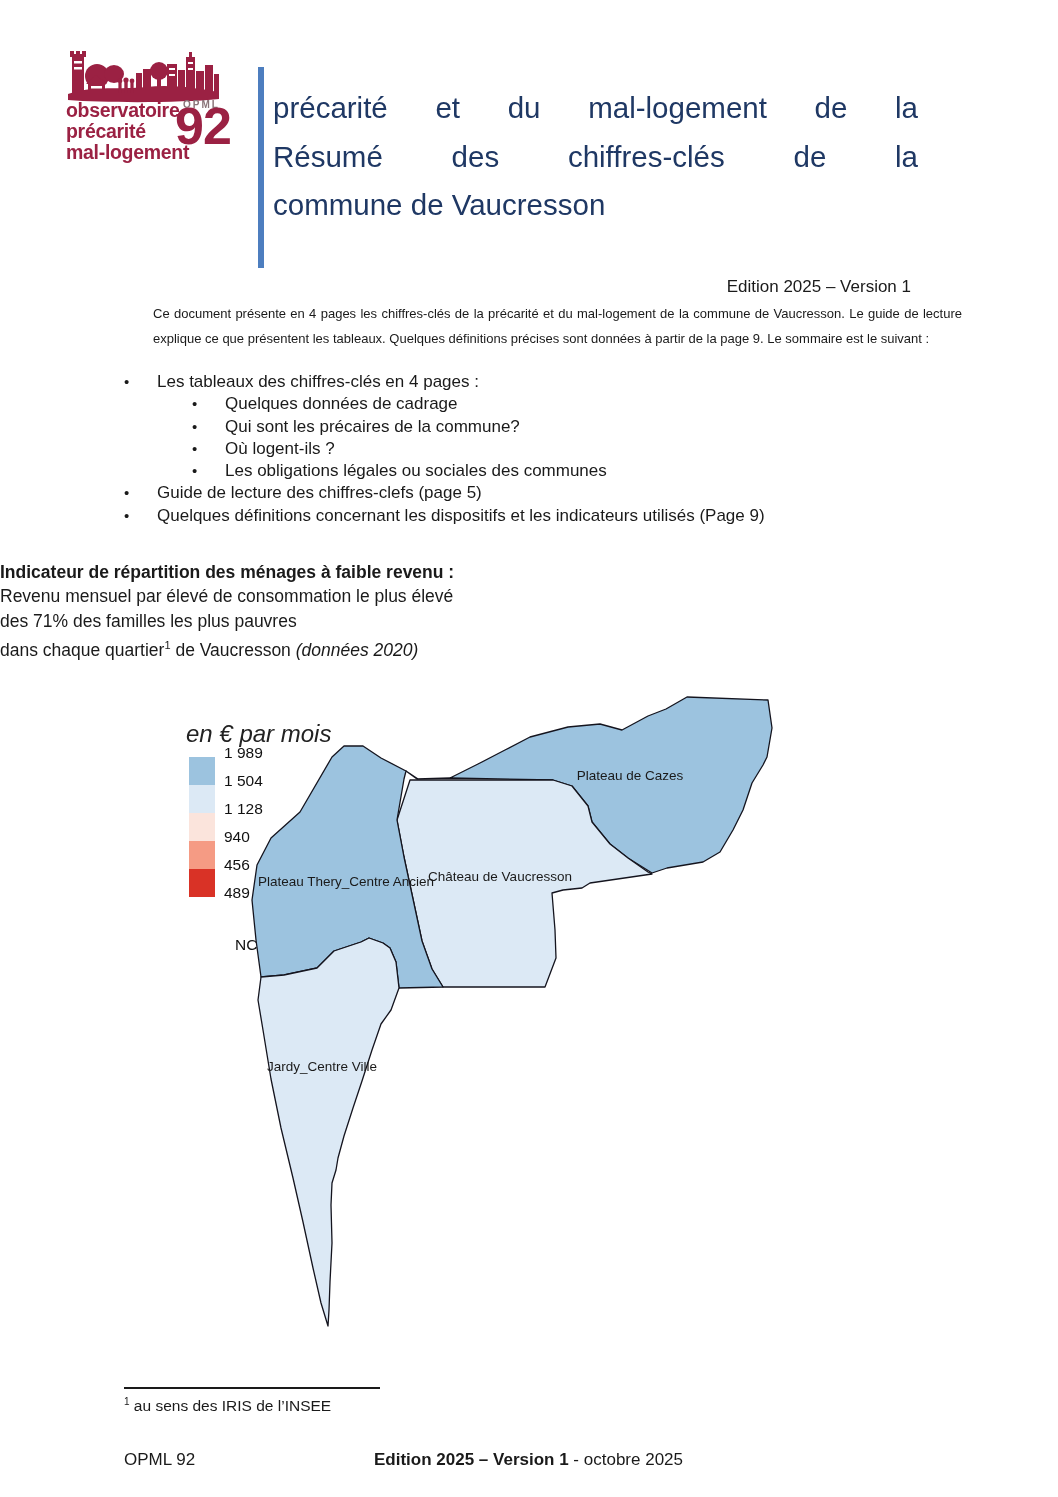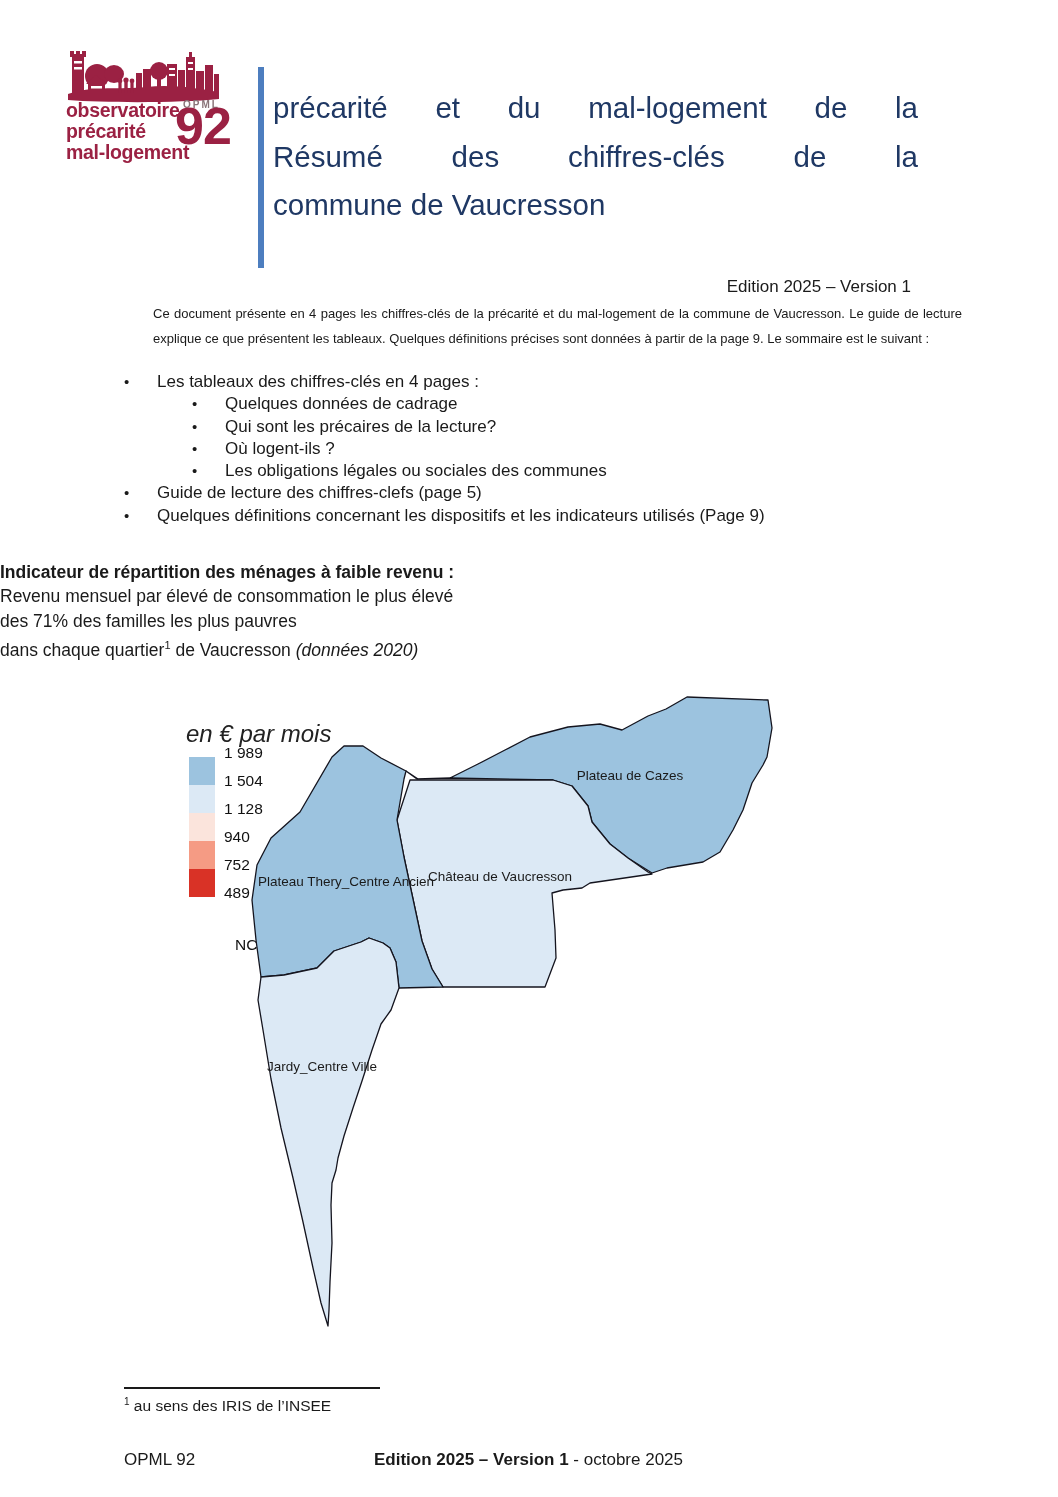--- a/index.html
+++ b/index.html
@@ -124,7 +124,7 @@
     </div>
     <div class="toc-row lvl2">
       <span class="bullet">•</span>
-      <span>Qui sont les précaires de la lecture?</span>
+      <span>Qui sont les précaires de la commune?</span>
     </div>
     <div class="toc-row lvl2">
       <span class="bullet">•</span>

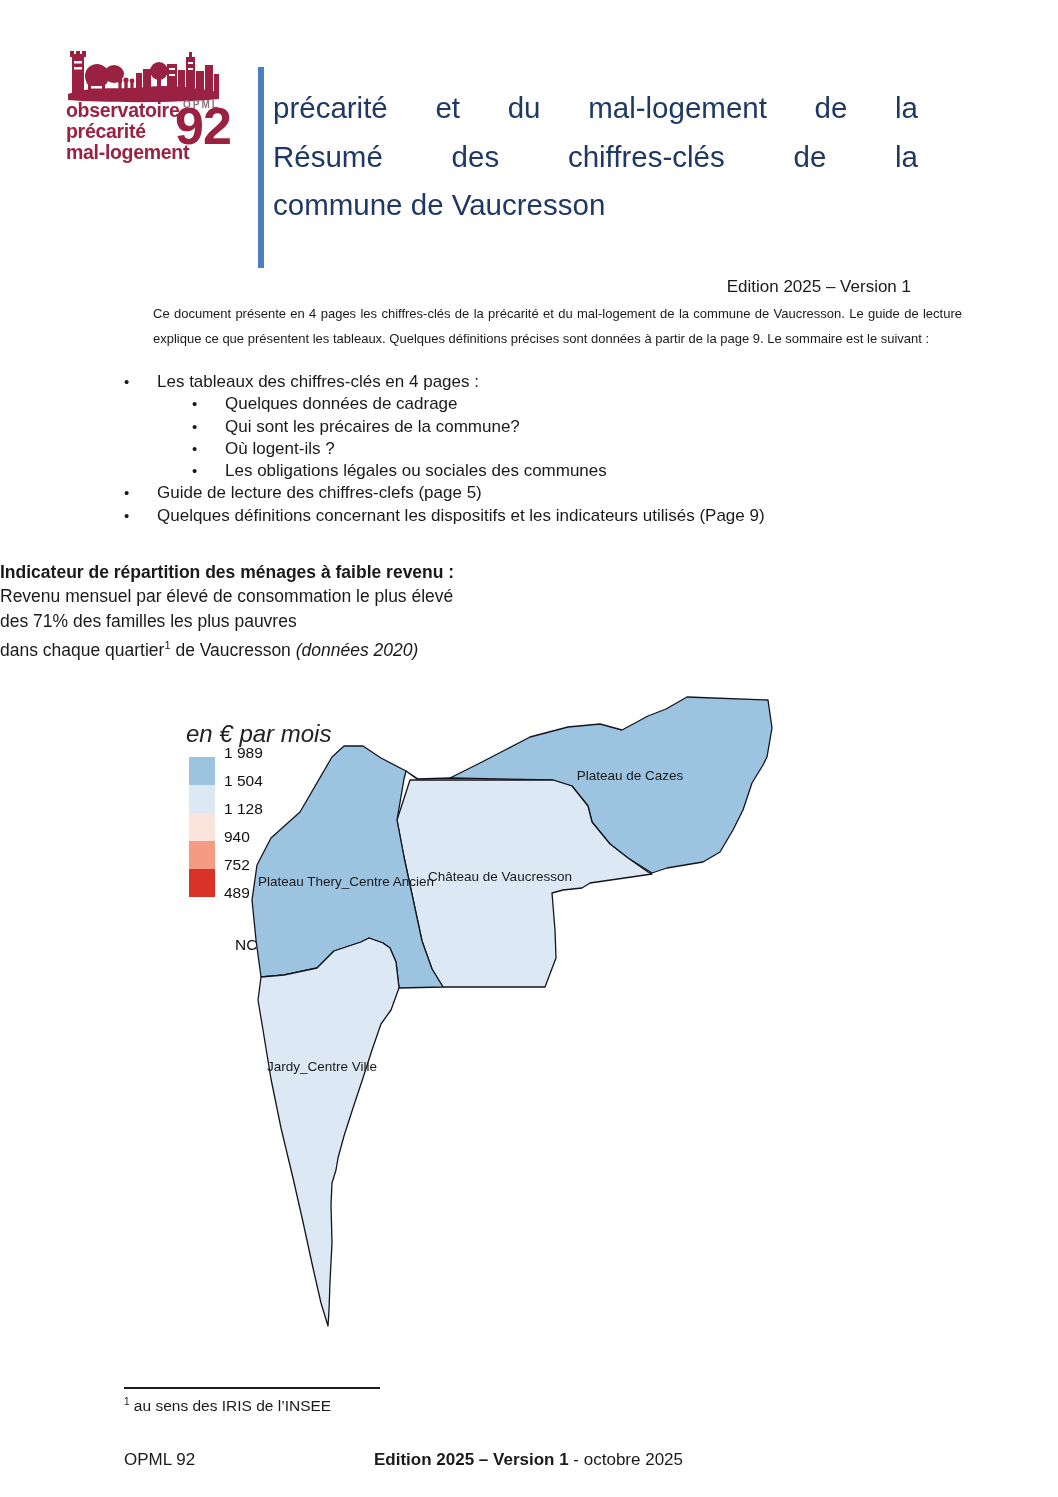--- a/index.html
+++ b/index.html
@@ -163,7 +163,7 @@
   <div class="legend-val lv1">1 504</div>
   <div class="legend-val lv2">1 128</div>
   <div class="legend-val lv3">940</div>
-  <div class="legend-val lv4">752</div>
+  <div class="legend-val lv4">456</div>
   <div class="legend-val lv5">489</div>
   <div class="legend-nc">NC</div>
 

